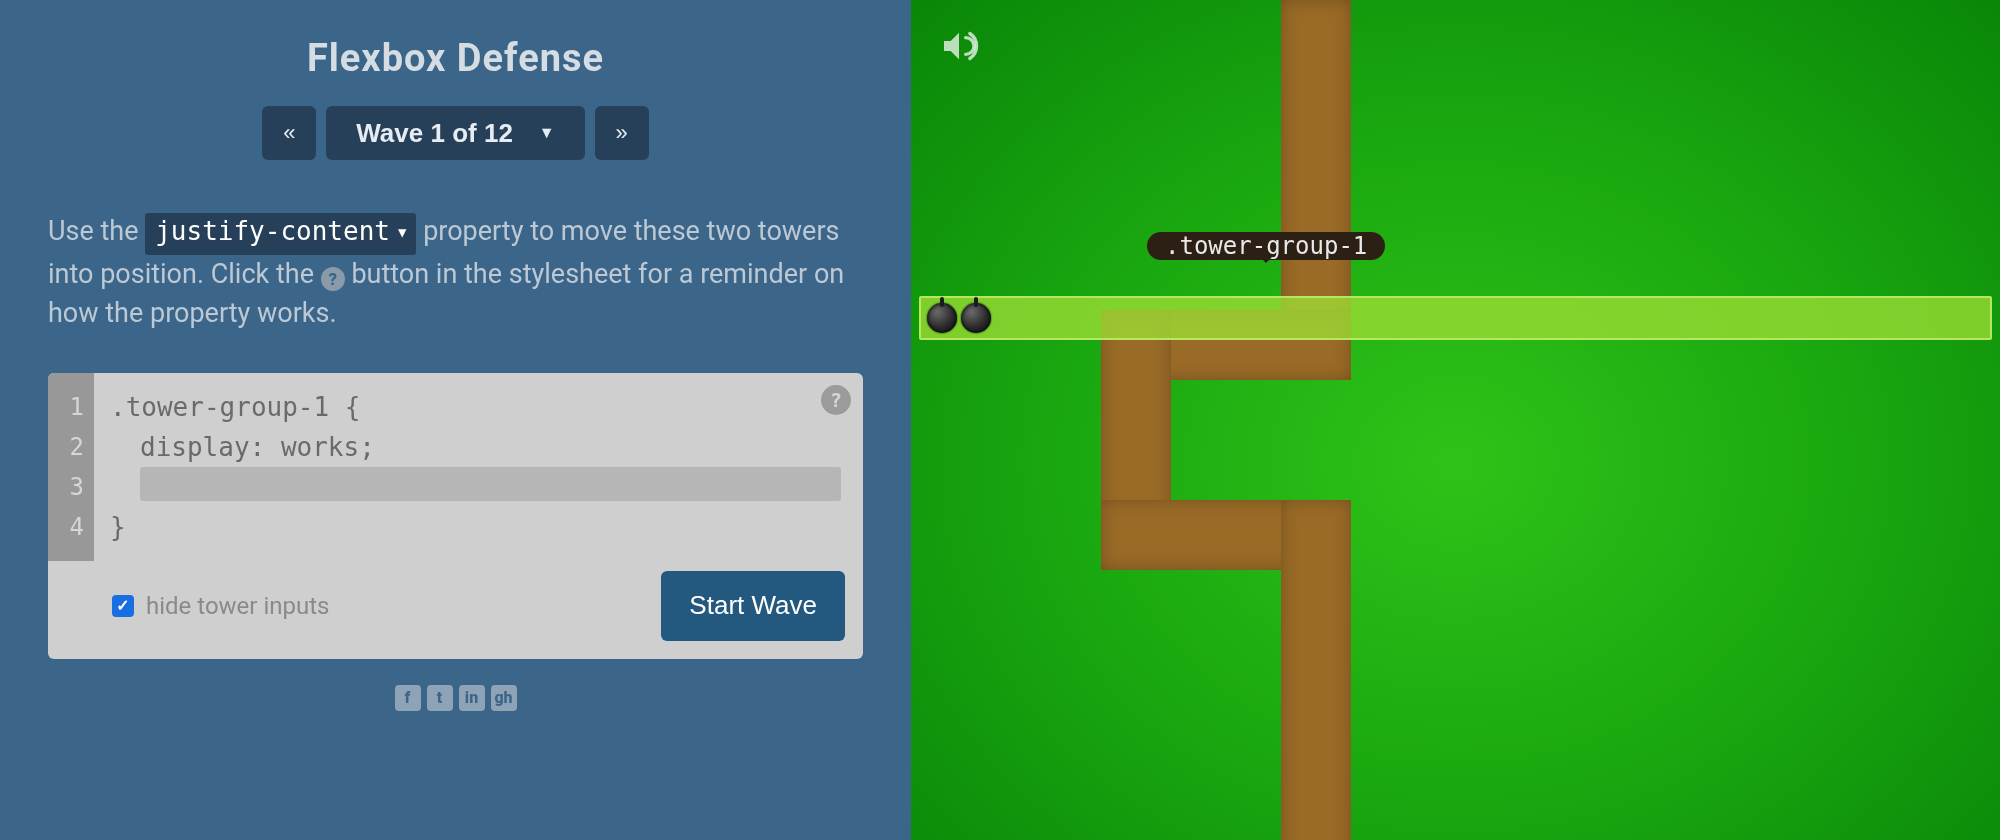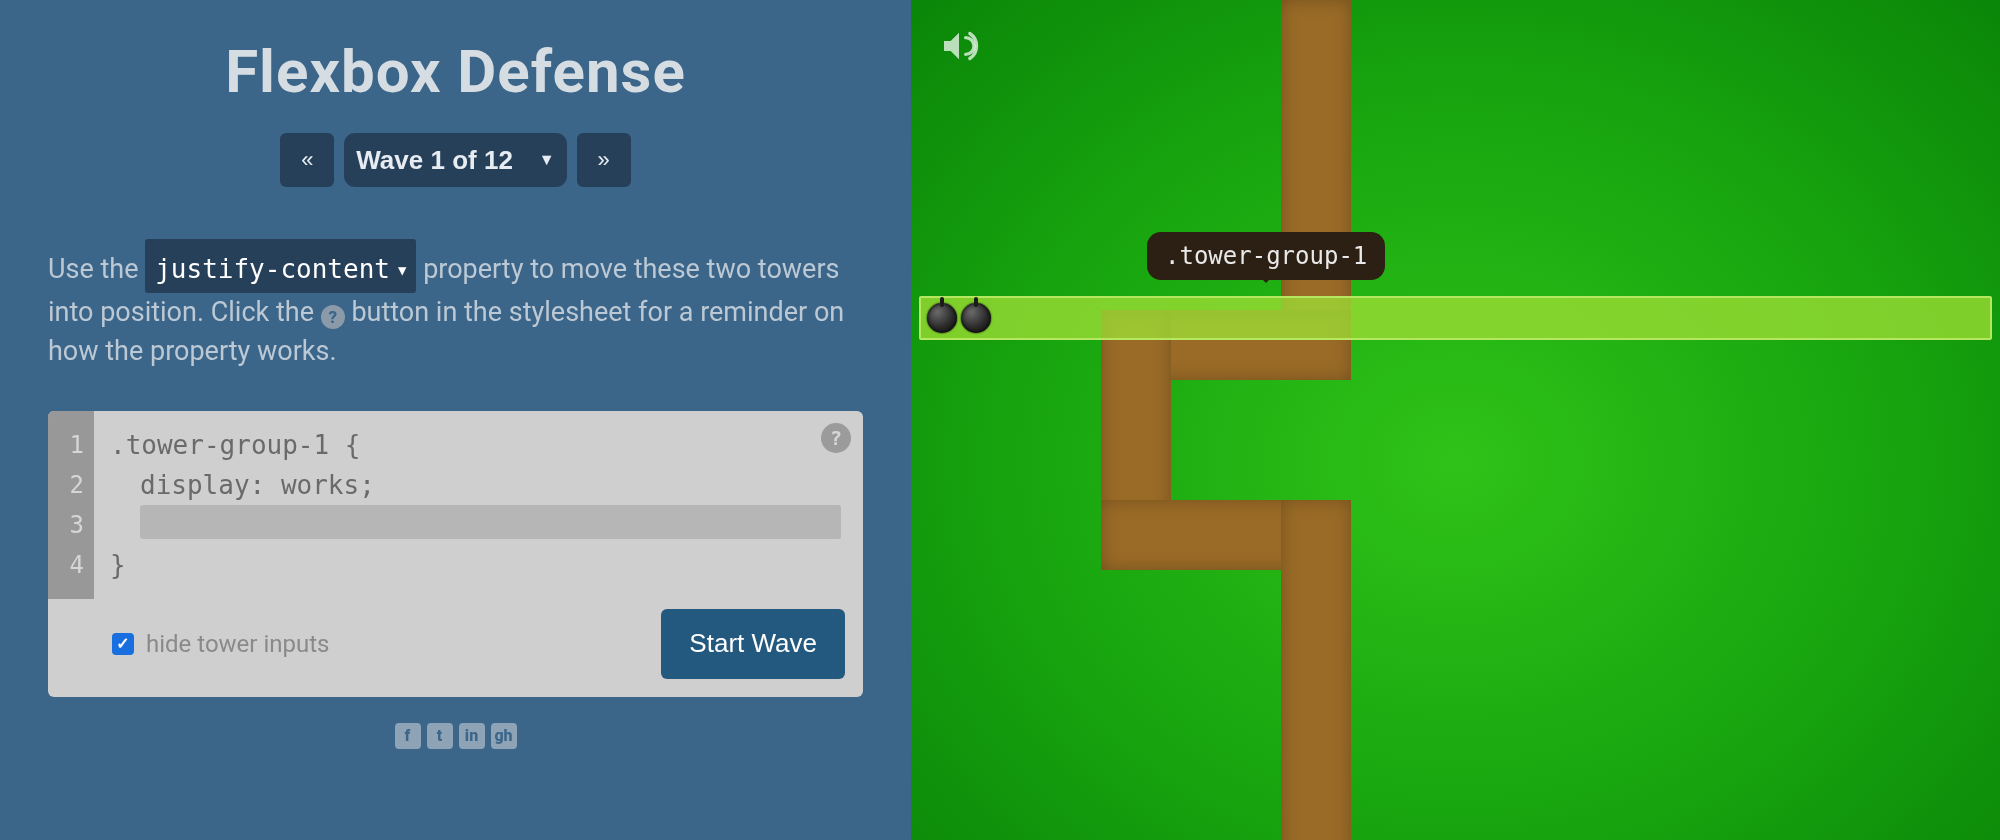--- a/index.html
+++ b/index.html
@@ -23,7 +23,7 @@
   }
   .title {
     text-align: center;
-    font-size: 60px;
+    font-size: 38px;
     font-weight: 700;
     color: #d5dde3;
     letter-spacing: 1px;

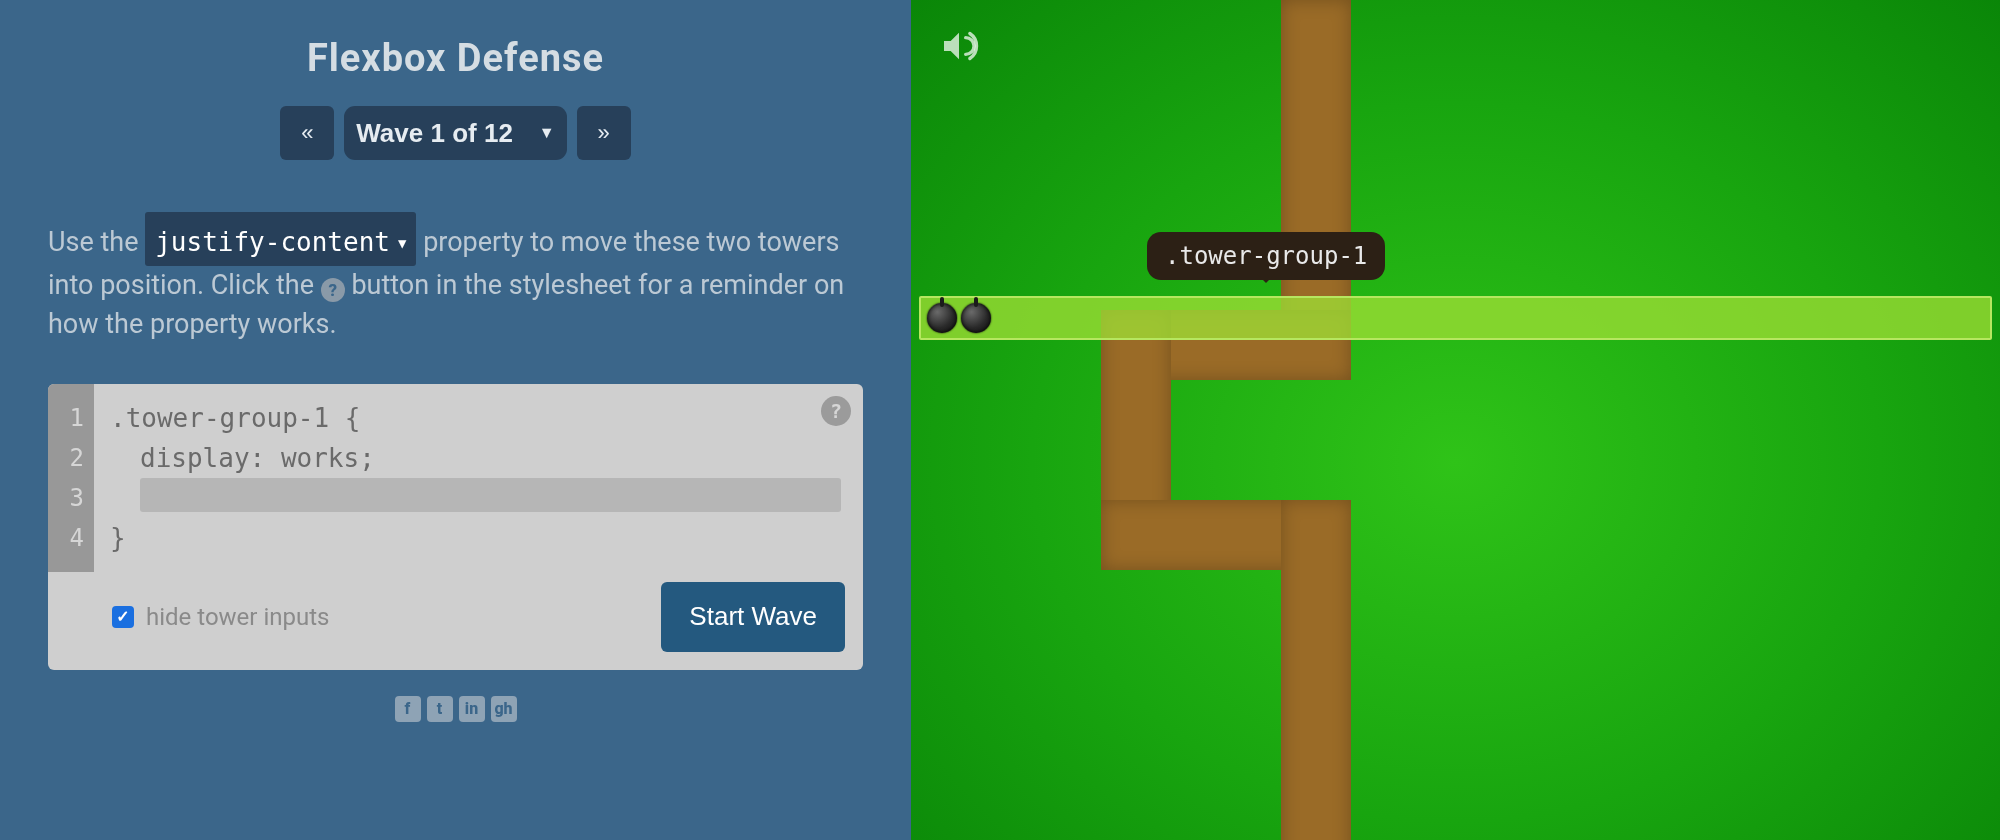--- a/index.html
+++ b/index.html
@@ -48,7 +48,7 @@
     cursor: pointer;
   }
   .nav-btn { width: 54px; }
-  .wave-select { padding: 0 12px; font-weight: 600; font-size: 26px; gap: 20px; border-radius: 11px; }
+  .wave-select { padding: 0 30px; font-weight: 600; font-size: 26px; gap: 20px; }
   .chev { font-size: 22px; line-height: 1; }
   .chev-small { font-size: 16px; margin-left: 6px; }
 

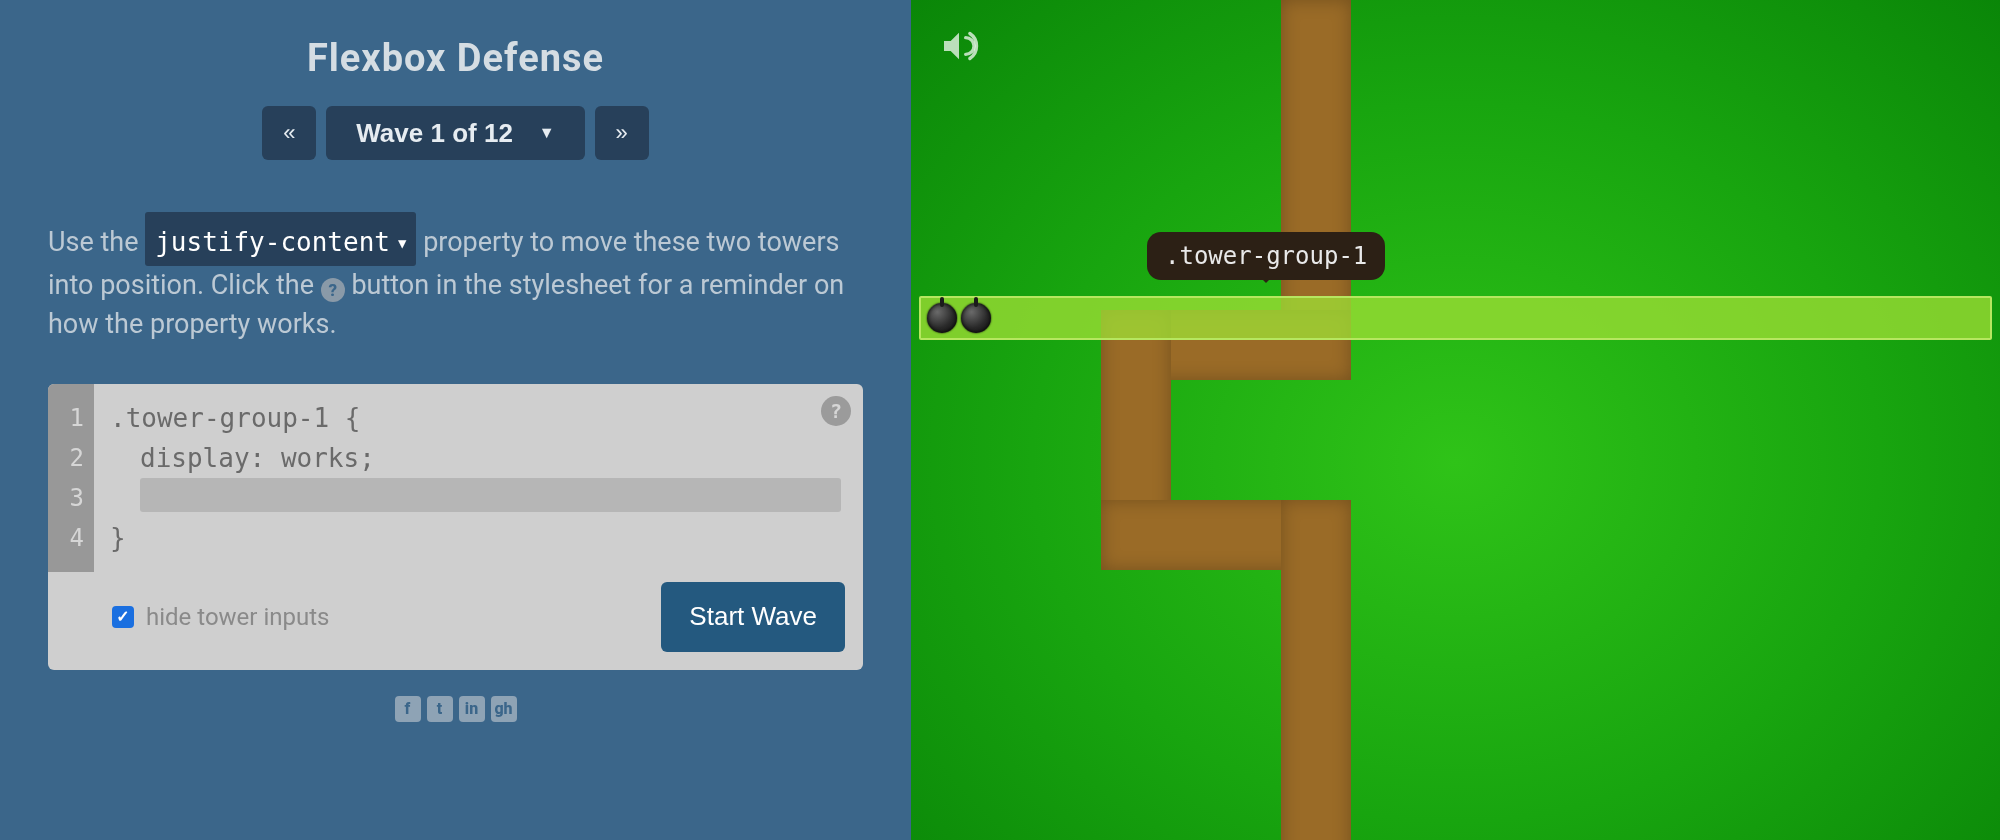--- a/index.html
+++ b/index.html
@@ -63,7 +63,7 @@
     color: #ffffff;
     font-family: ui-monospace, Menlo, Consolas, monospace;
     font-size: 26px;
-    padding: 12px 10px 4px 10px;
+    padding: 0 10px 4px 10px;
     border-radius: 3px;
     display: inline-flex;
     align-items: center;

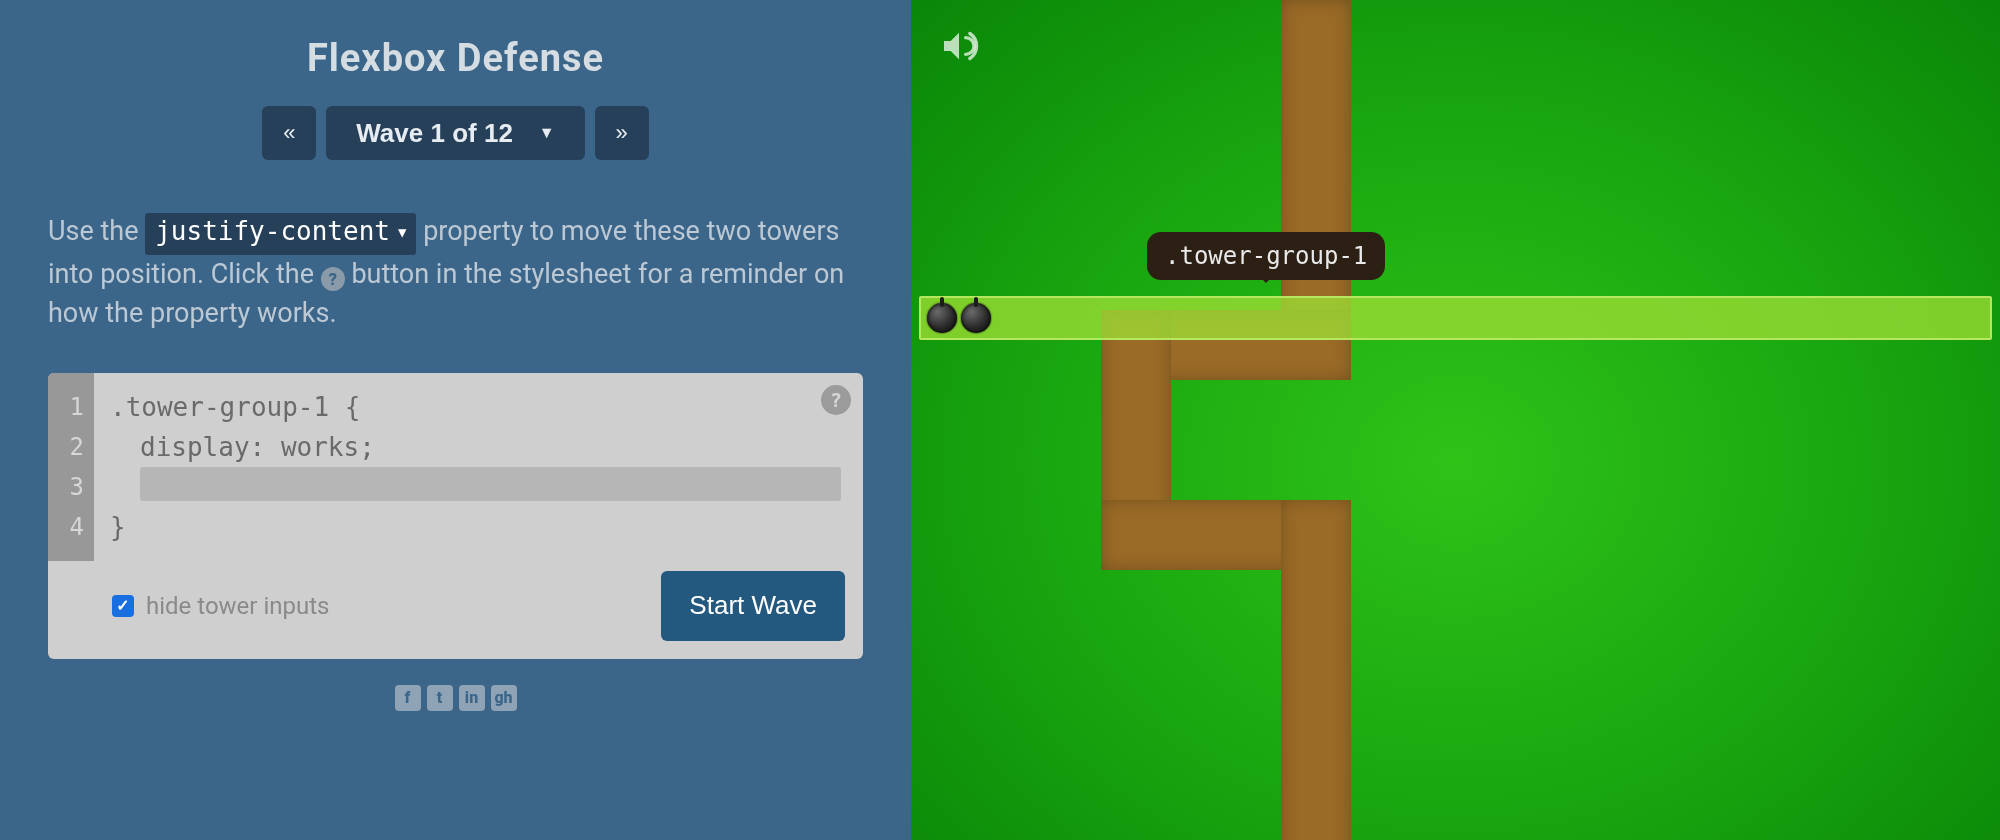--- a/index.html
+++ b/index.html
@@ -249,7 +249,7 @@
     color: #e9e9e9;
     font-family: ui-monospace, Menlo, Consolas, monospace;
     font-size: 24px;
-    padding: 10px 18px;
+    padding: 0 18px;
     border-radius: 14px;
   }
   .tooltip::after {

